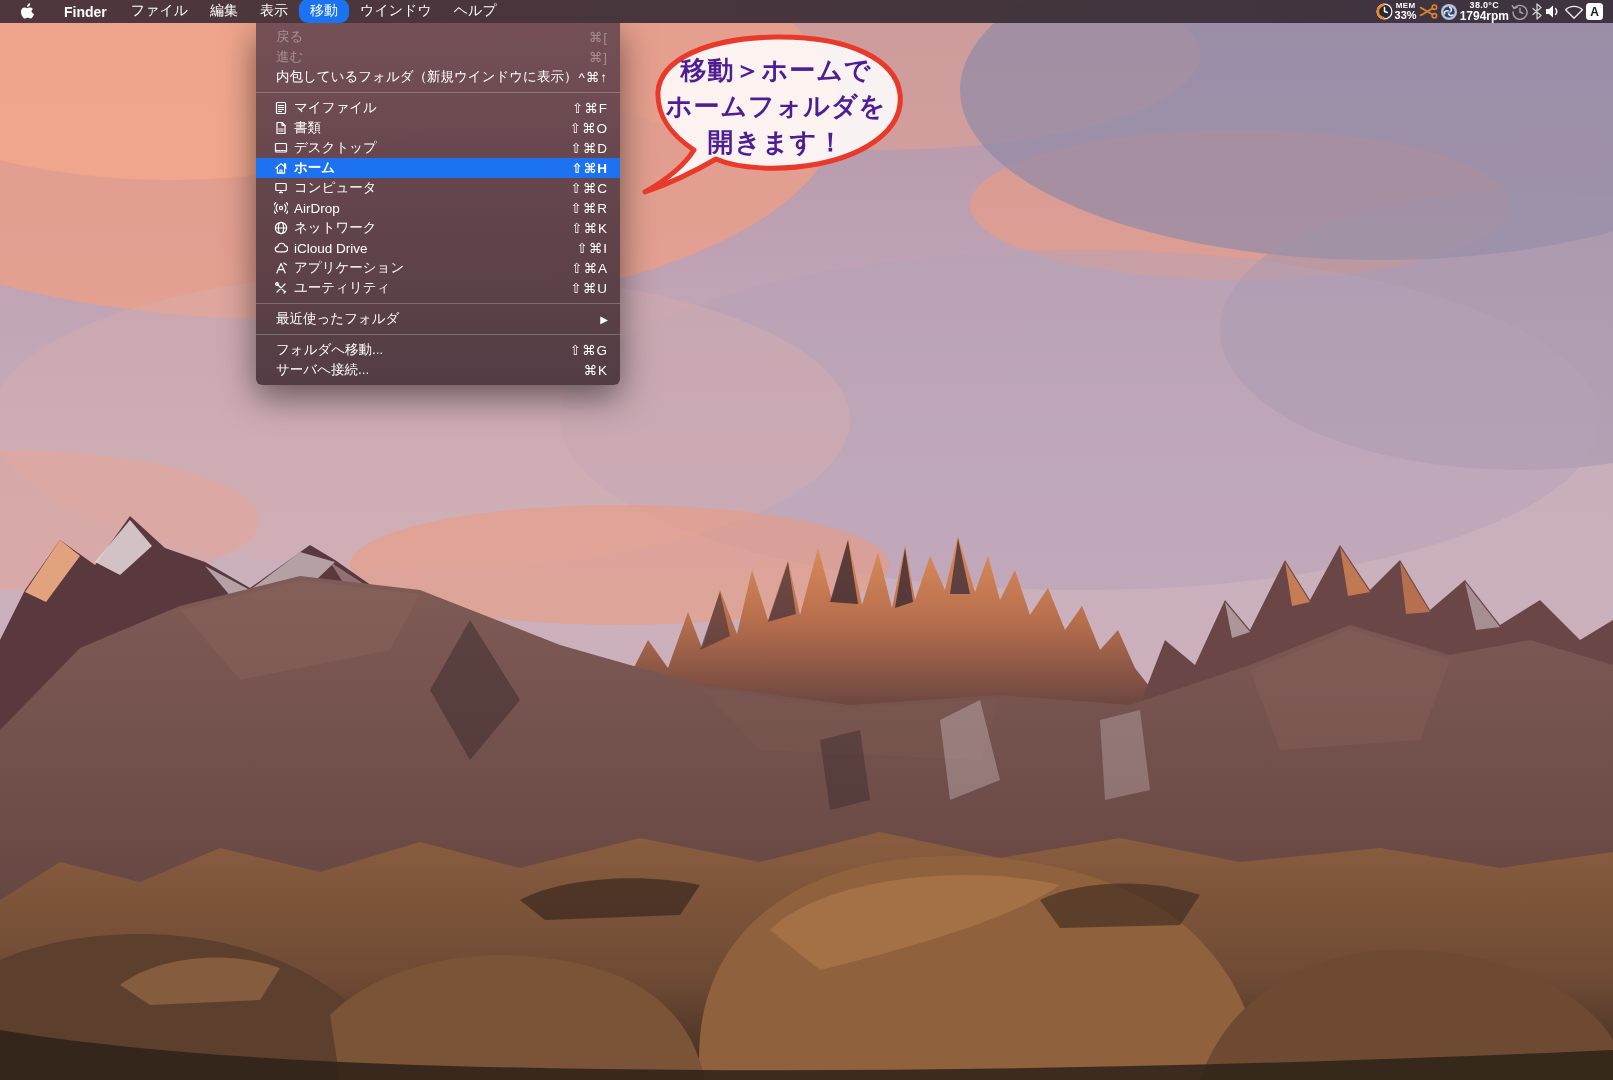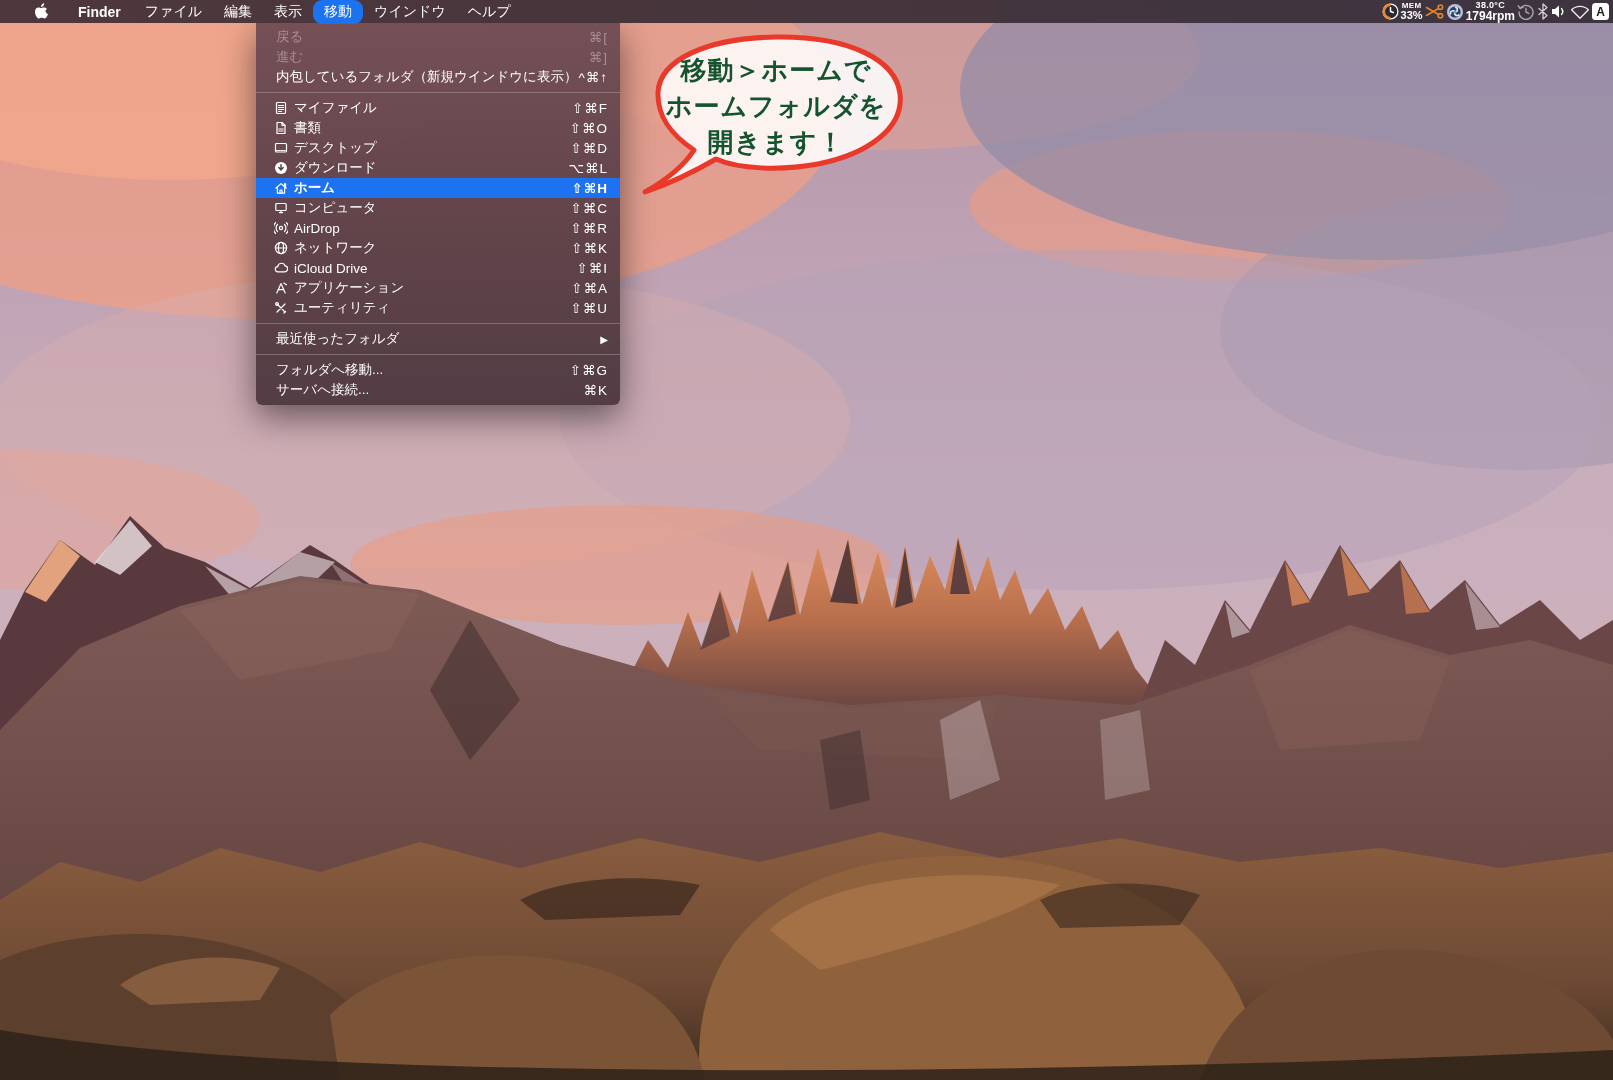--- a/index.html
+++ b/index.html
@@ -15,7 +15,7 @@
     background:linear-gradient(90deg, rgba(73,52,58,.97) 0%, rgba(66,50,58,.97) 45%, rgba(58,49,60,.97) 100%);
     display:flex; align-items:center; color:#fff; font-size:14px;
   }
-  .mb-left { display:flex; align-items:center; height:100%;margin-left:14px; }
+  .mb-left { display:flex; align-items:flex-end; height:100%; }
   .apple-wrap { padding:0 17px 0 20px; display:flex; align-items:center; height:100%; }
   .mb-item { padding:12px 11px; height:100%; display:flex; align-items:center; white-space:nowrap; }
   .mb-item.bold { font-weight:bold; padding:0 13px; }

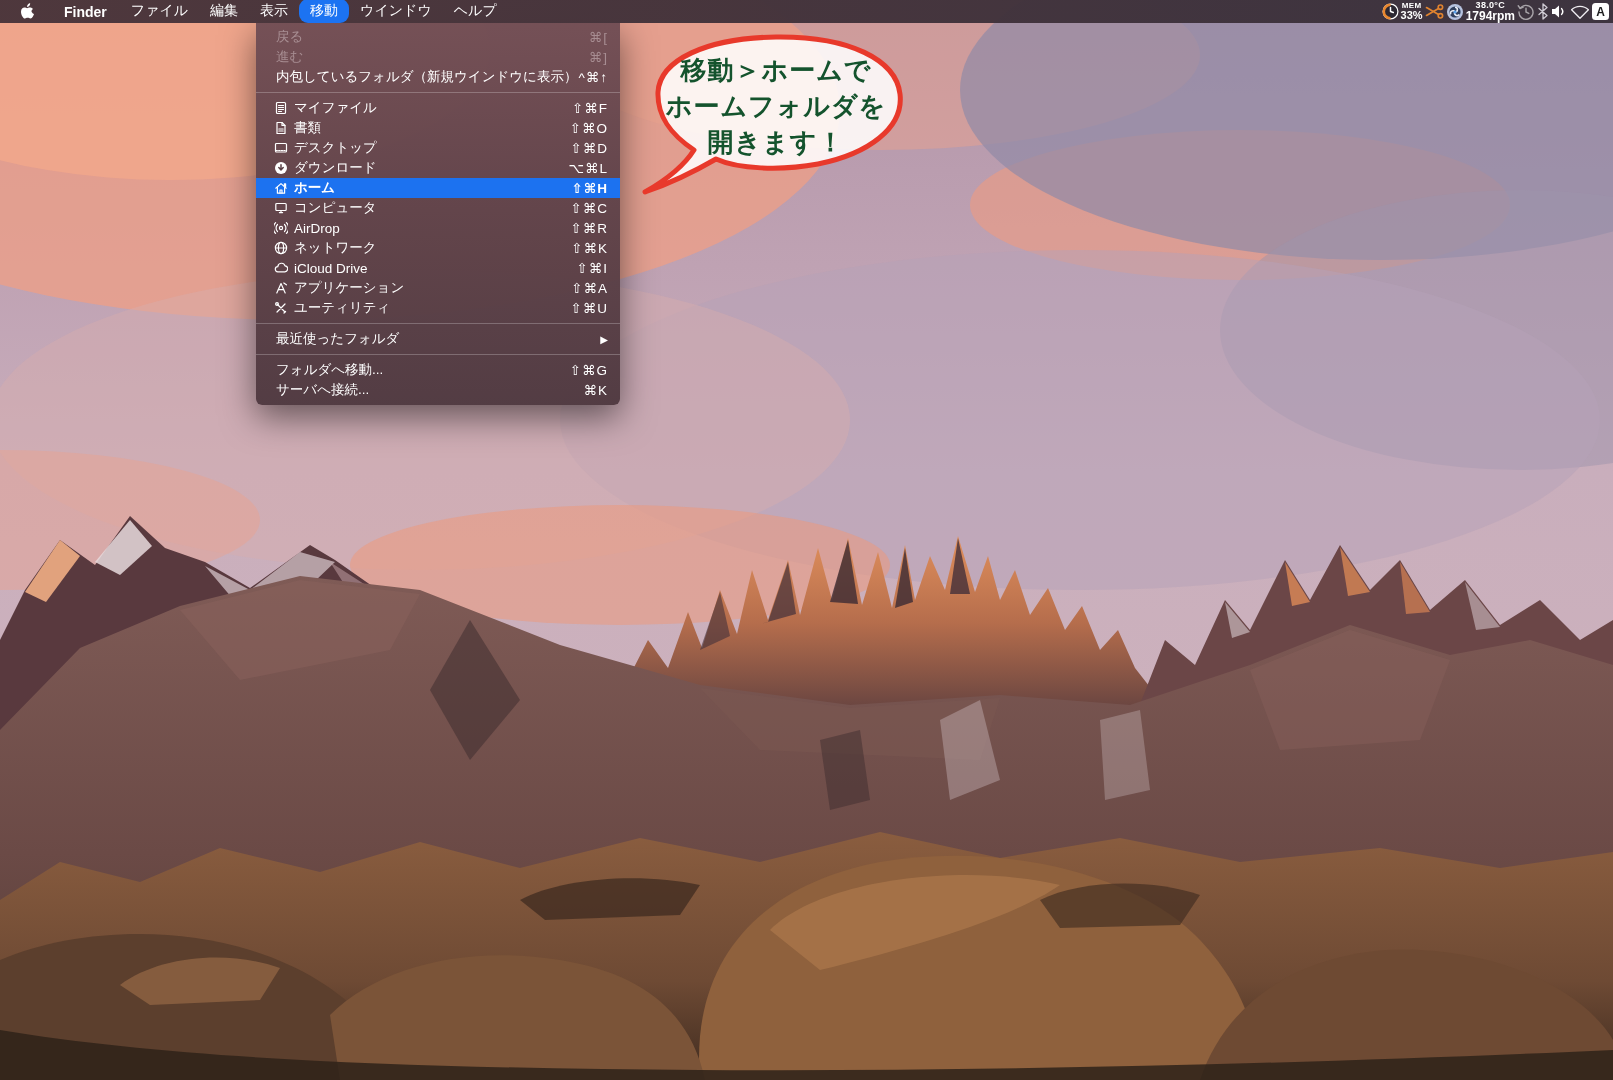--- a/index.html
+++ b/index.html
@@ -20,7 +20,7 @@
   .mb-item { padding:12px 11px; height:100%; display:flex; align-items:center; white-space:nowrap; }
   .mb-item.bold { font-weight:bold; padding:0 13px; }
   .mb-item.active { background:#1c73f2;border-radius:9px; }
-  .mb-right { margin-left:auto; display:flex; align-items:center; height:100%; gap:2px; padding-right:4px; }
+  .mb-right { margin-left:auto; display:flex; align-items:center; height:100%; gap:2px; padding-right:10px; }
   .st { display:flex; align-items:center; height:100%; }
   .st-txt2 { display:flex; flex-direction:column; align-items:center; justify-content:center; line-height:1; color:#fff; font-weight:bold; }
   .st-txt2 .t1 { font-size:8px; letter-spacing:.3px; }

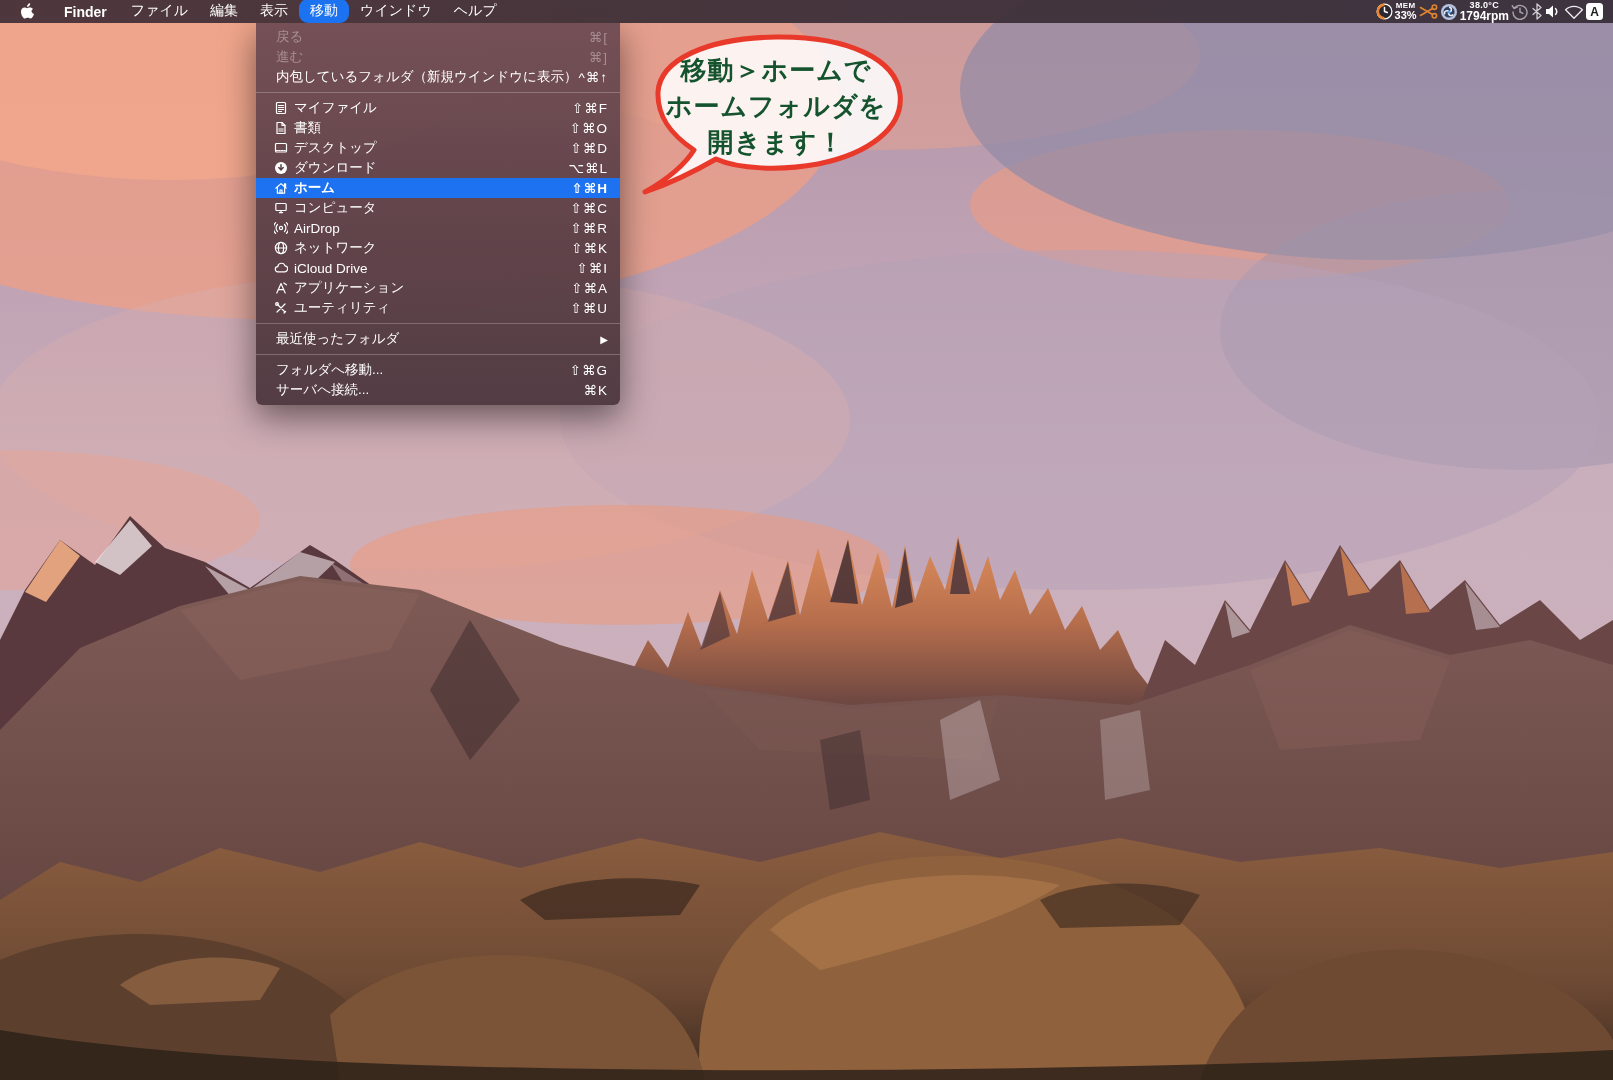--- a/index.html
+++ b/index.html
@@ -51,7 +51,7 @@
   .bubble-svg { position:absolute; left:628px; top:30px; z-index:40; }
   .bubble-text {
     position:absolute; left:640px; top:52px; width:272px; z-index:41;
-    text-align:center; color:#14532d; font-size:26px; font-weight:600; line-height:36px;
+    text-align:center; color:#4c1d95; font-size:26px; font-weight:600; line-height:36px;
     letter-spacing:1px;
   }
 </style>

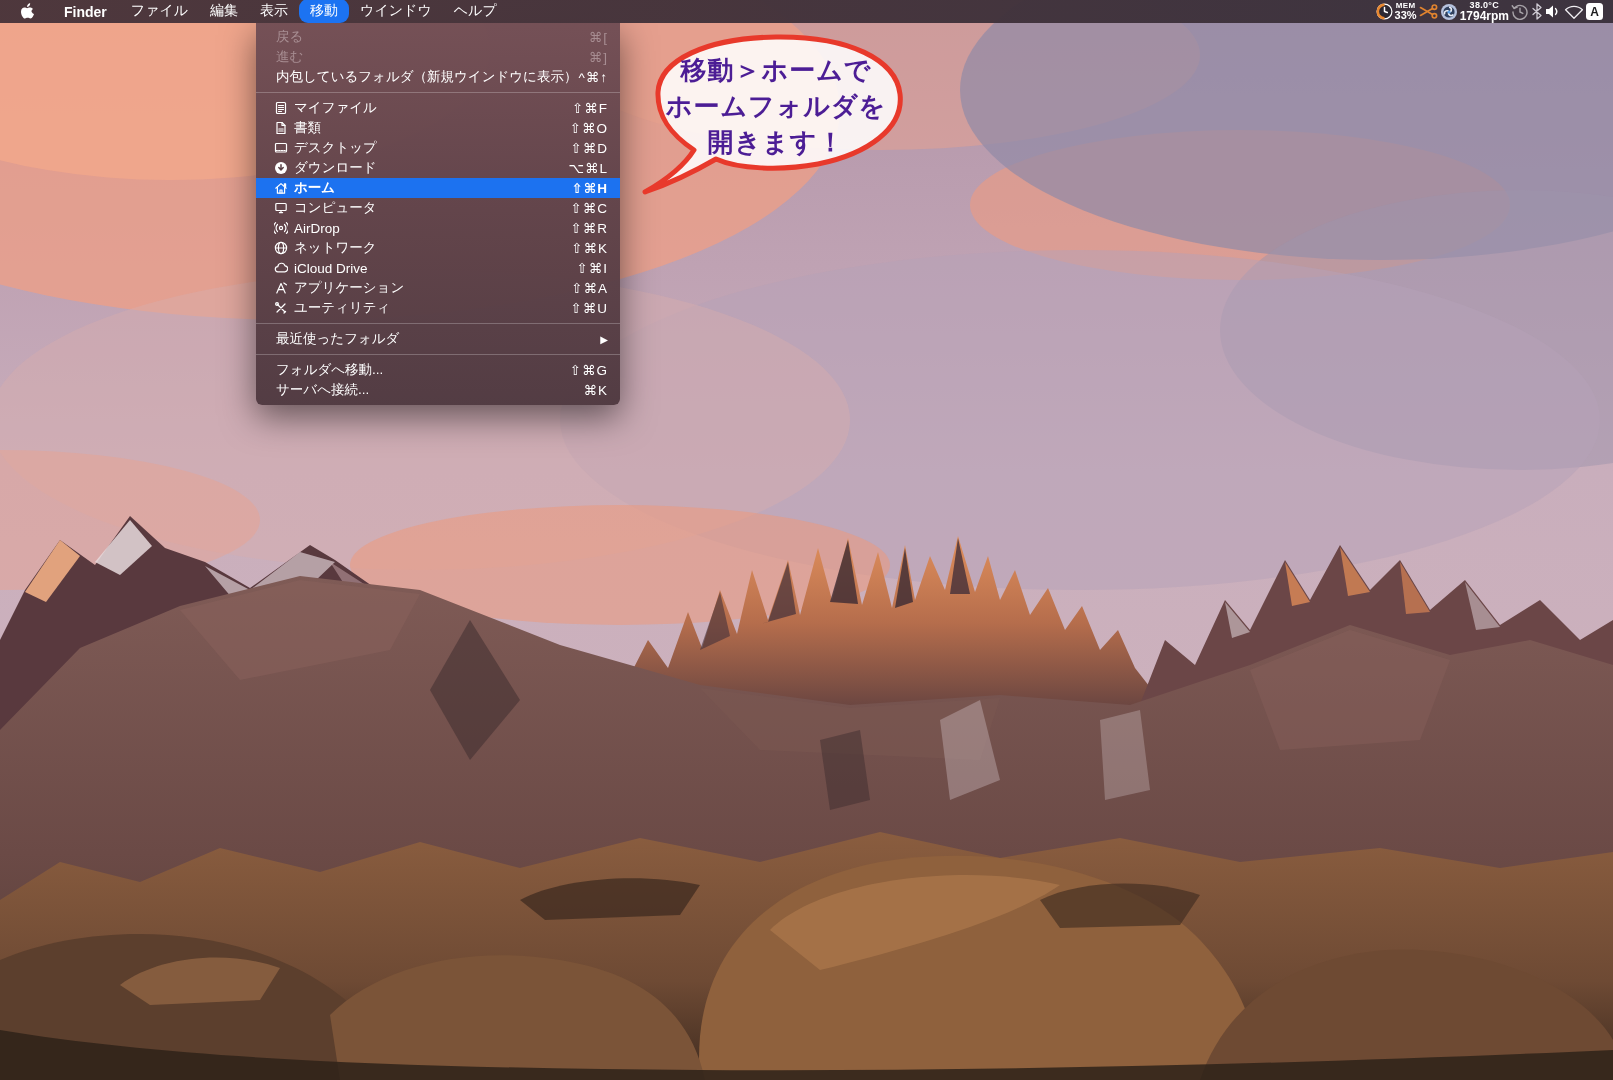--- a/index.html
+++ b/index.html
@@ -259,16 +259,6 @@
       <span class="mi-label">デスクトップ</span>
       <span class="mi-right">⇧⌘D</span>
     </div>
-    <div class="menu-item">
-      <span class="mi-icon">
-        <svg width="14" height="14" viewBox="0 0 14 14" fill="none" stroke="#fff" stroke-width="1.2" stroke-linecap="round" stroke-linejoin="round">
-          <circle cx="7" cy="7" r="6" fill="#fff" stroke="none"></circle>
-          <path d="M7 3.8v4.6M4.8 6.6L7 8.9l2.2-2.3" stroke="#5a4046" stroke-width="1.5"></path>
-        </svg>
-      </span>
-      <span class="mi-label">ダウンロード</span>
-      <span class="mi-right">⌥⌘L</span>
-    </div>
     <div class="menu-item highlighted">
       <span class="mi-icon">
         <svg width="14" height="14" viewBox="0 0 14 14" fill="none" stroke="#fff" stroke-width="1.2" stroke-linecap="round" stroke-linejoin="round">

